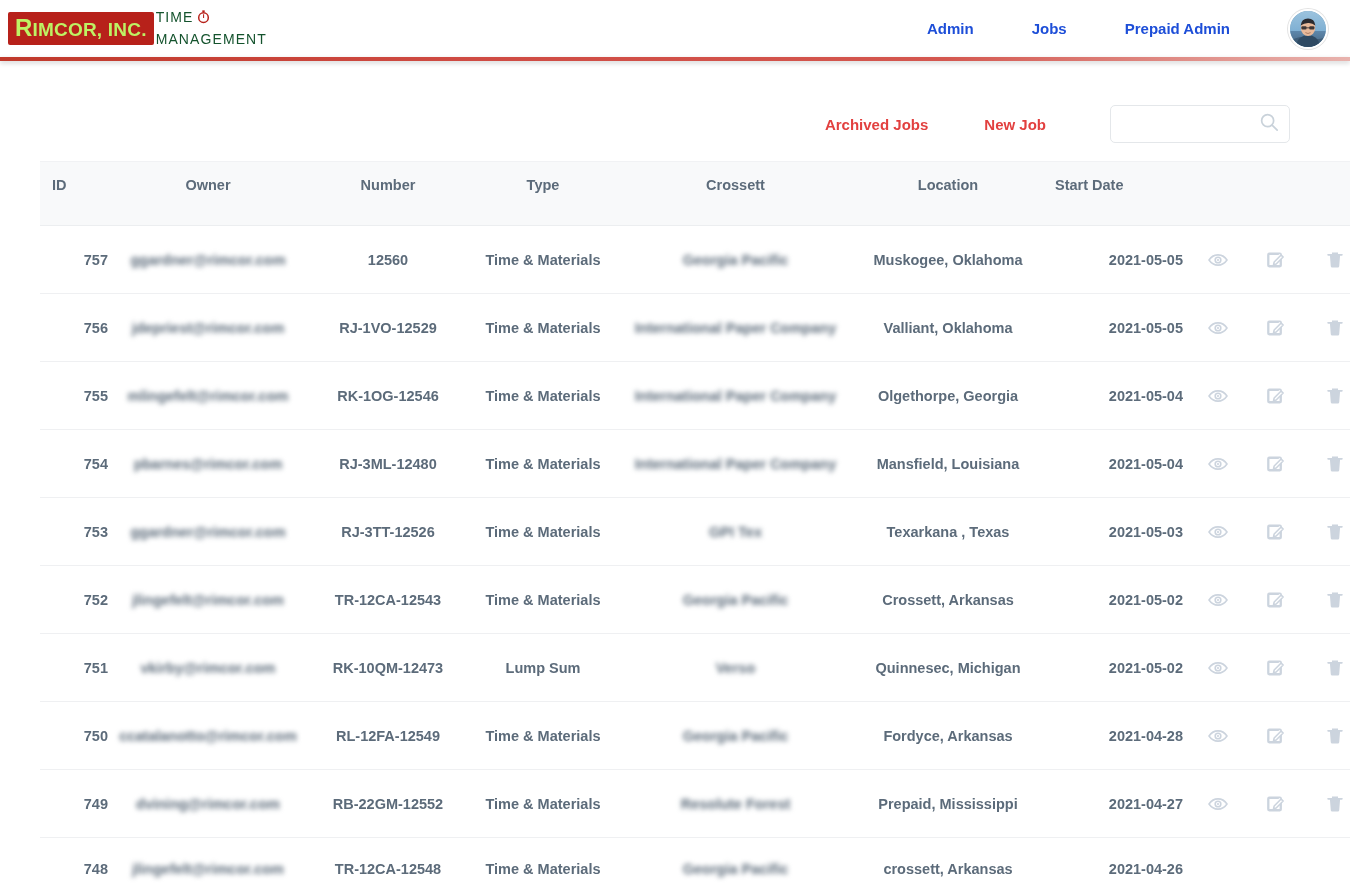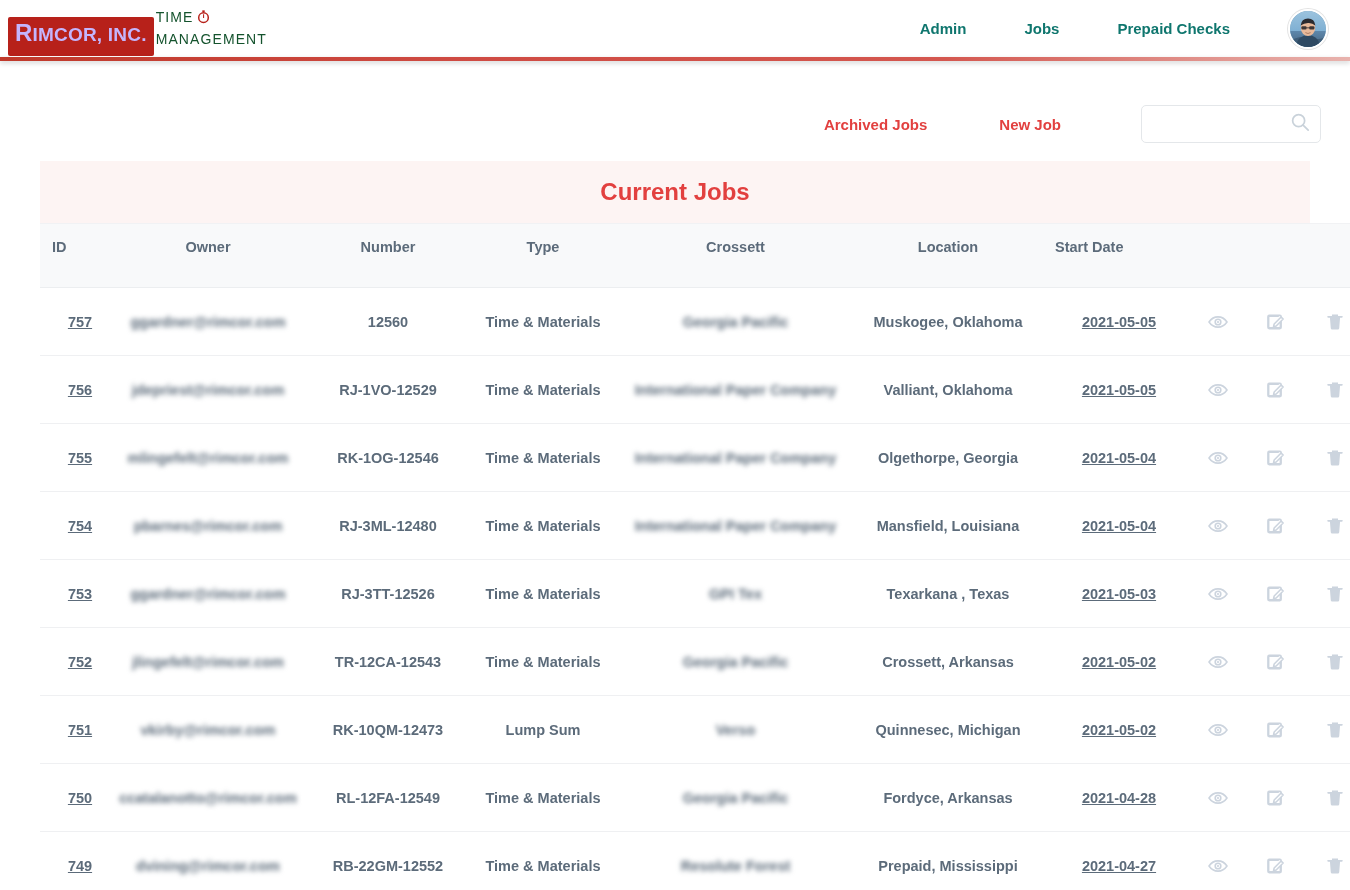--- a/index.html
+++ b/index.html
@@ -30,16 +30,16 @@
   .brand { display: flex; align-items: center; margin-left: 8px; }
   .brand-mark {
     background: #b7211a;
-    color: #c4b5fd;
+    color: #bef264;
     font-family: "Liberation Sans", sans-serif;
     font-weight: bold;
     font-size: 24px;
     letter-spacing: 0.2px;
-    padding: 4px 7px 11px 7px;
+    padding: 4px 7px 5px 7px;
     line-height: 1;
     border-radius: 2px;
     position: relative;
-    top: 8px;
+    top: 0px;
   }
   .brand-mark .small { font-size: 19px; }
   .brand-words {

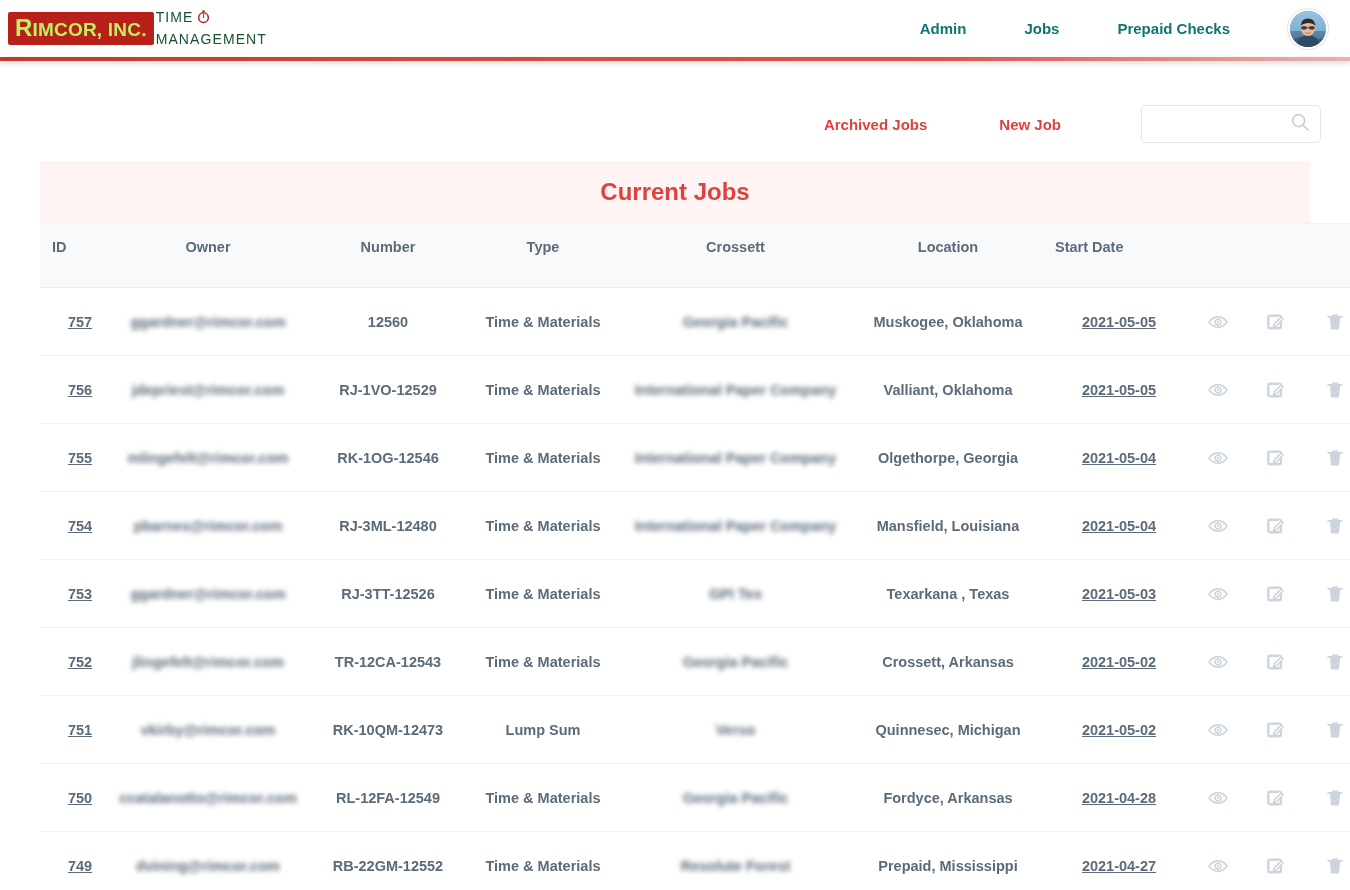--- a/index.html
+++ b/index.html
@@ -67,7 +67,7 @@
     padding-right: 22px;
   }
   .nav-link {
-    color: #0f766e;
+    color: #1d4ed8;
     font-weight: bold;
     font-size: 15px;
     text-decoration: none;

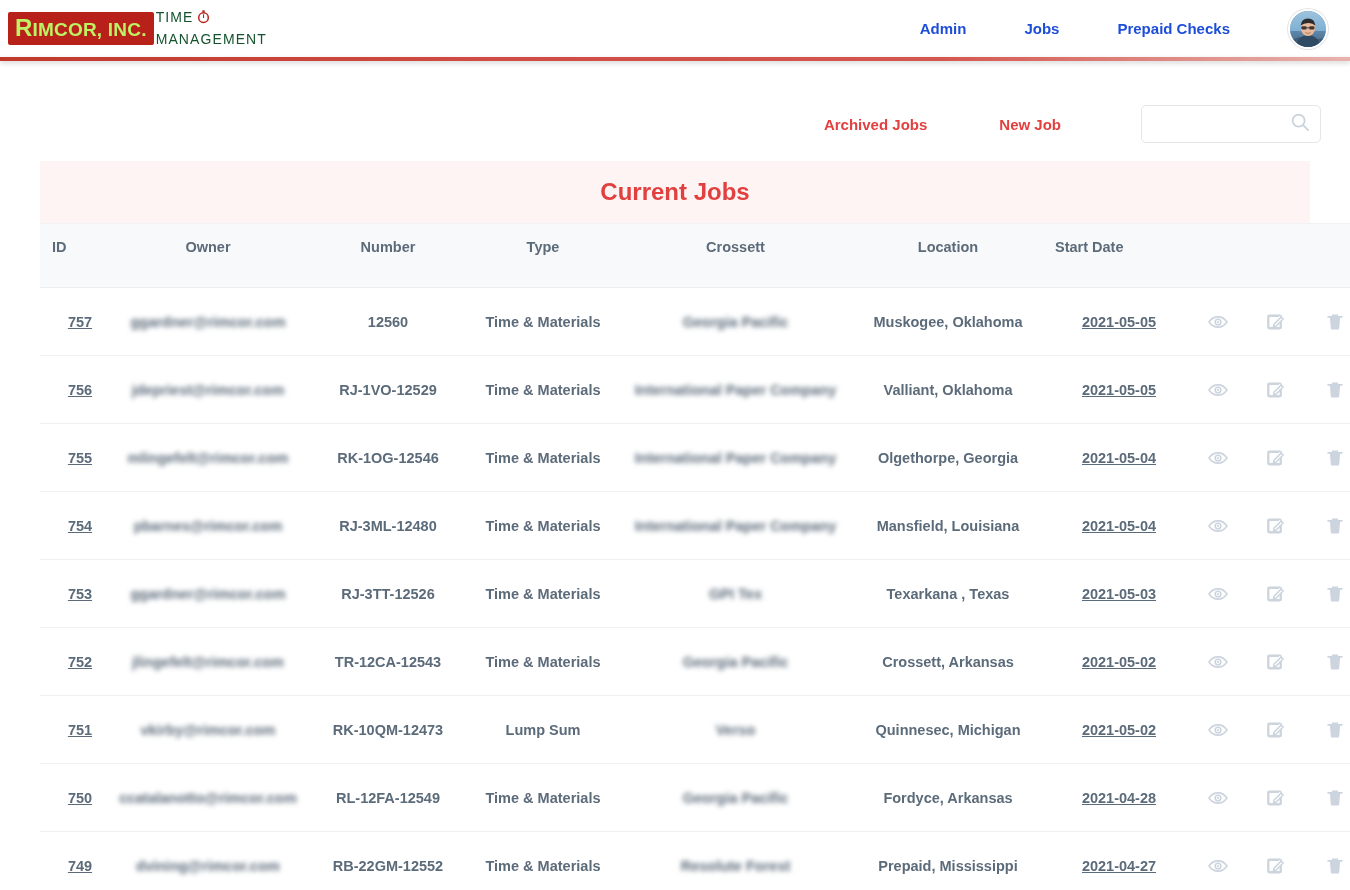--- a/index.html
+++ b/index.html
@@ -202,7 +202,7 @@
   <nav class="nav">
     <a class="nav-link">Admin</a>
     <a class="nav-link">Jobs</a>
-    <a class="nav-link">Prepaid Checks</a>
+    <a class="nav-link">Prepaid Admin</a>
     <div class="avatar">
       <svg width="36" height="36" viewBox="0 0 36 36">
         <defs>

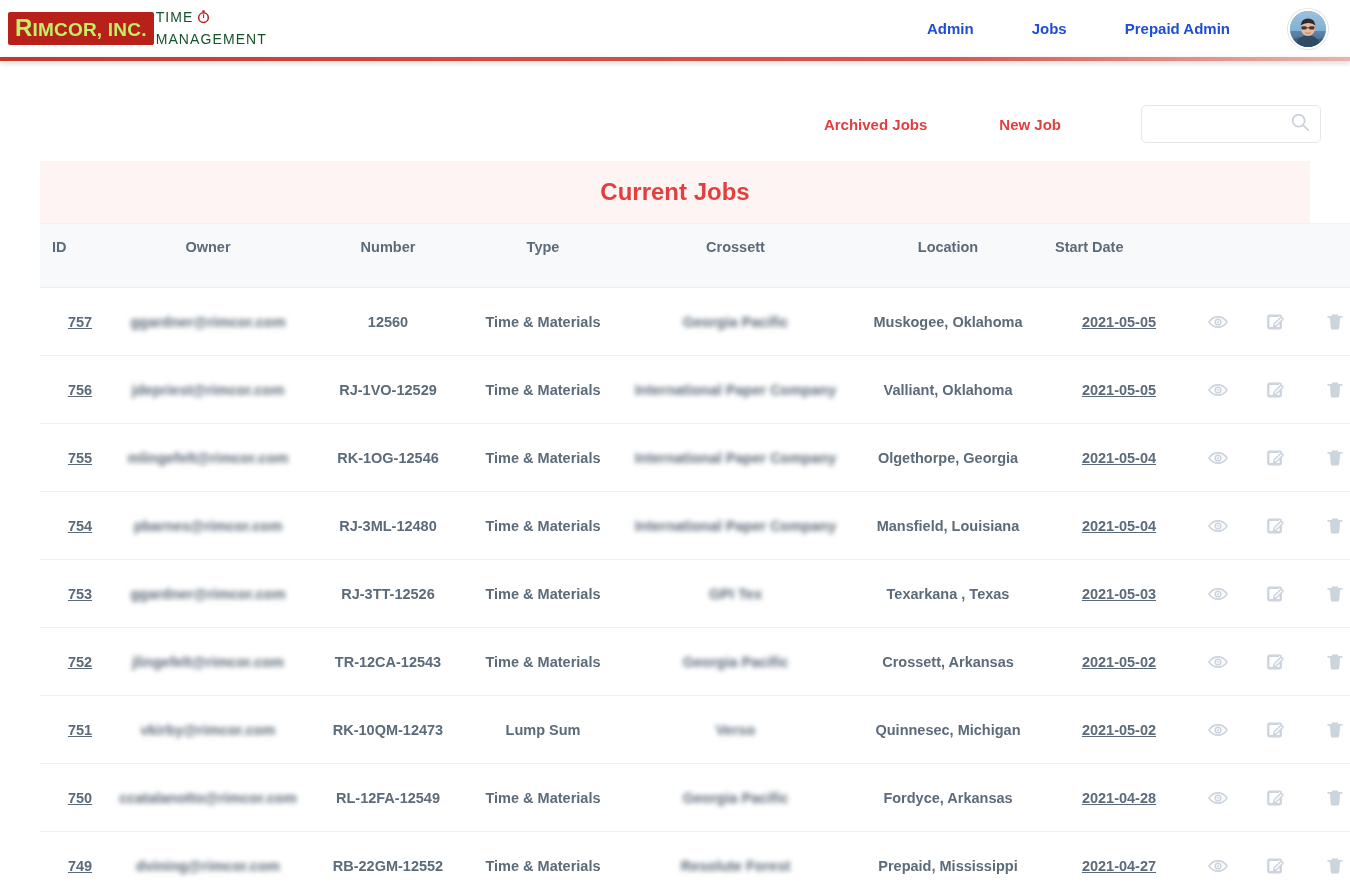--- a/index.html
+++ b/index.html
@@ -92,8 +92,8 @@
     display: flex;
     align-items: center;
     justify-content: flex-end;
-    padding-right: 29px;
-    gap: 72px;
+    padding-right: 60px;
+    gap: 56px;
   }
   .sub-link {
     color: #e2403f;

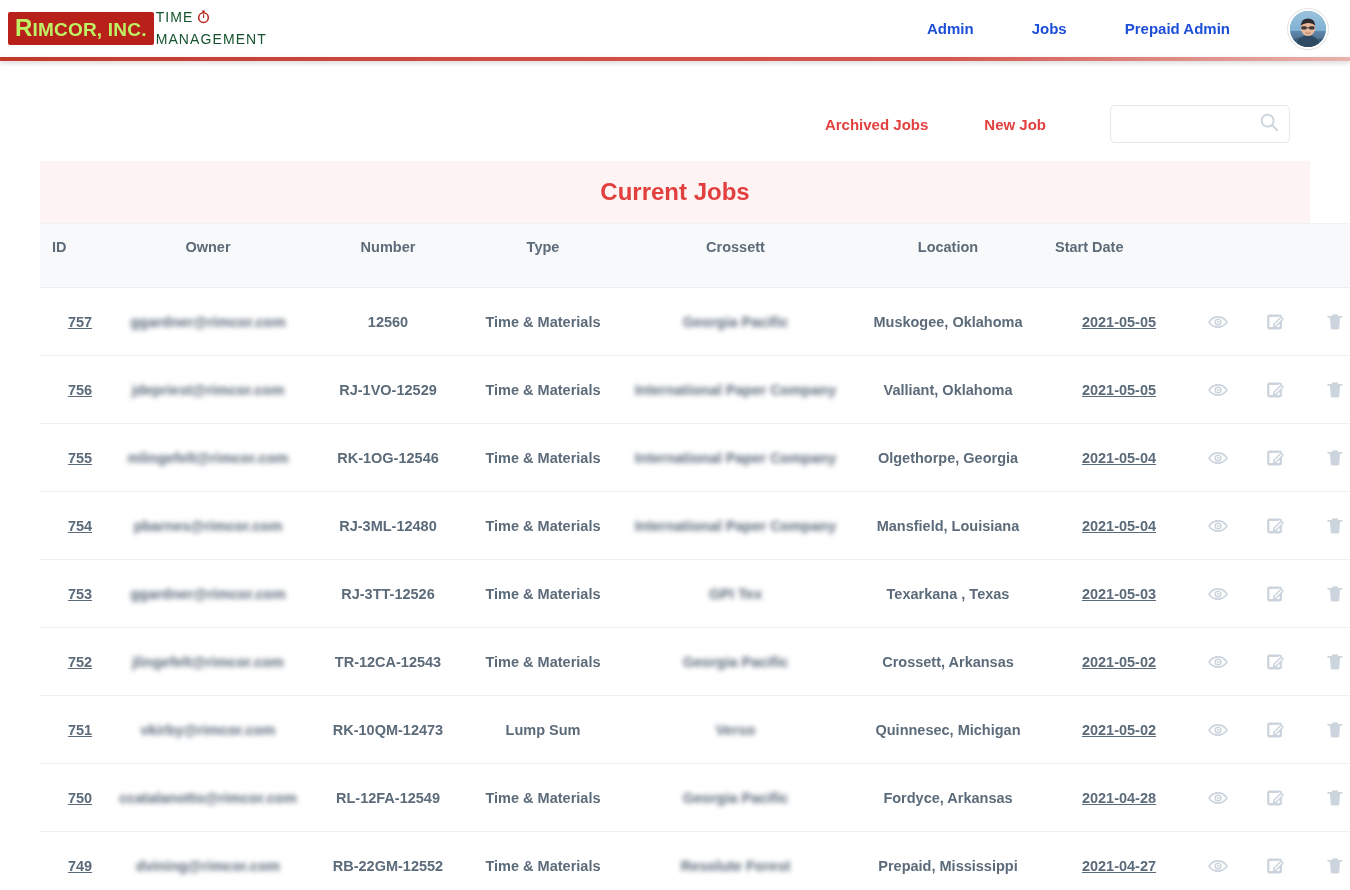--- a/index.html
+++ b/index.html
@@ -248,9 +248,6 @@
 </div>
 
 <div class="card">
-  <div class="card-title-band">
-    <span class="card-title">Current Jobs</span>
-  </div>
 
   <table>
     <colgroup>

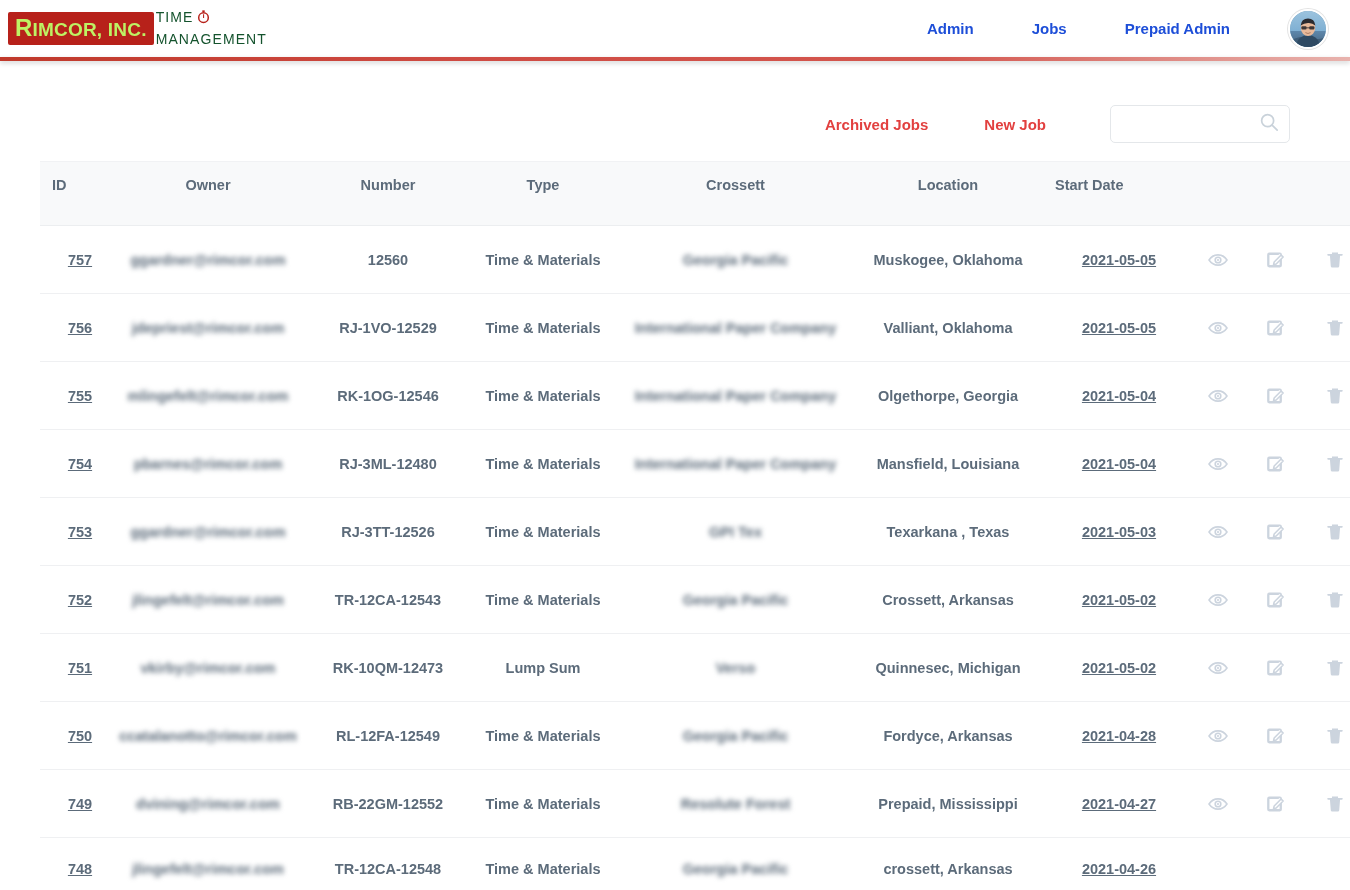--- a/index.html
+++ b/index.html
@@ -168,7 +168,7 @@
     border-bottom: 1px solid #eff0f2;
     white-space: nowrap;
   }
-  tbody td.left { text-align: center; padding-left: 12px; text-decoration: underline; }
+  tbody td.left { text-align: right; padding-left: 12px; }
   .blurred { filter: blur(2.6px); }
 
   .actions { display: flex; align-items: center; justify-content: space-around; padding: 0 6px; }

